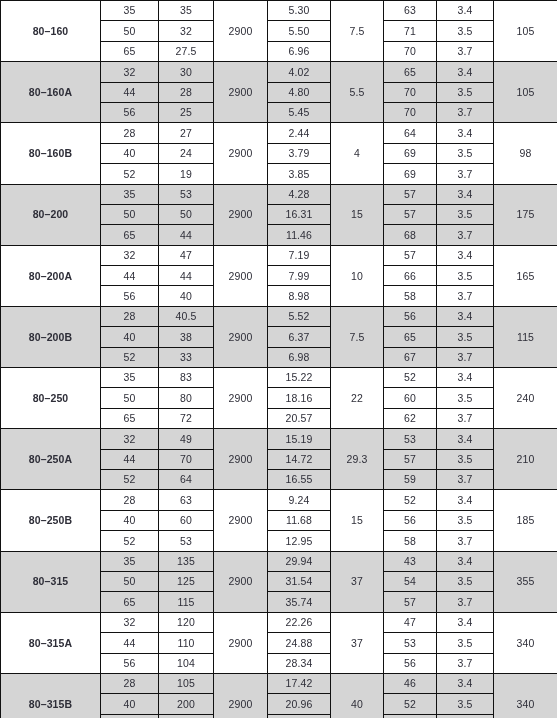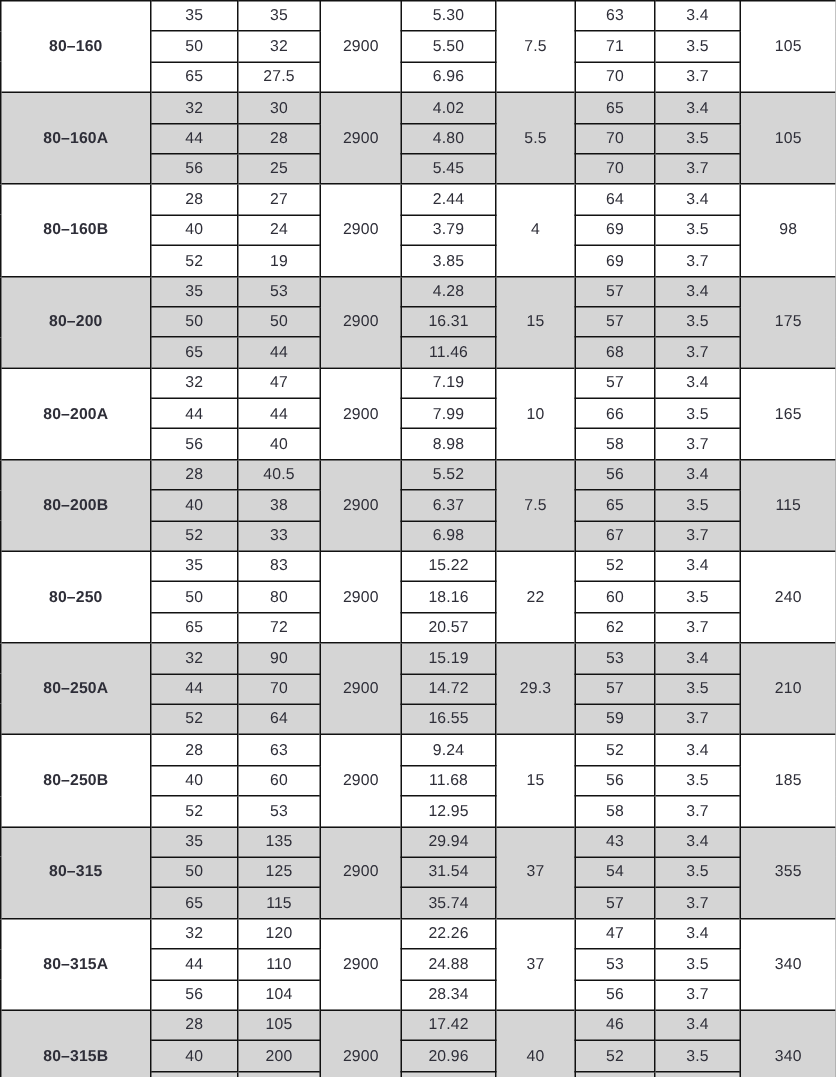--- a/index.html
+++ b/index.html
@@ -285,7 +285,7 @@
       <tr class="shade grp-first">
         <td class="model" rowspan="3">80–250A</td>
         <td class="bx bx-top">32</td>
-        <td class="bx bx-top">90</td>
+        <td class="bx bx-top">49</td>
         <td class="speed" rowspan="3">2900</td>
         <td class="bx bx-top">15.19</td>
         <td class="power-merge" rowspan="3">29.3</td>

